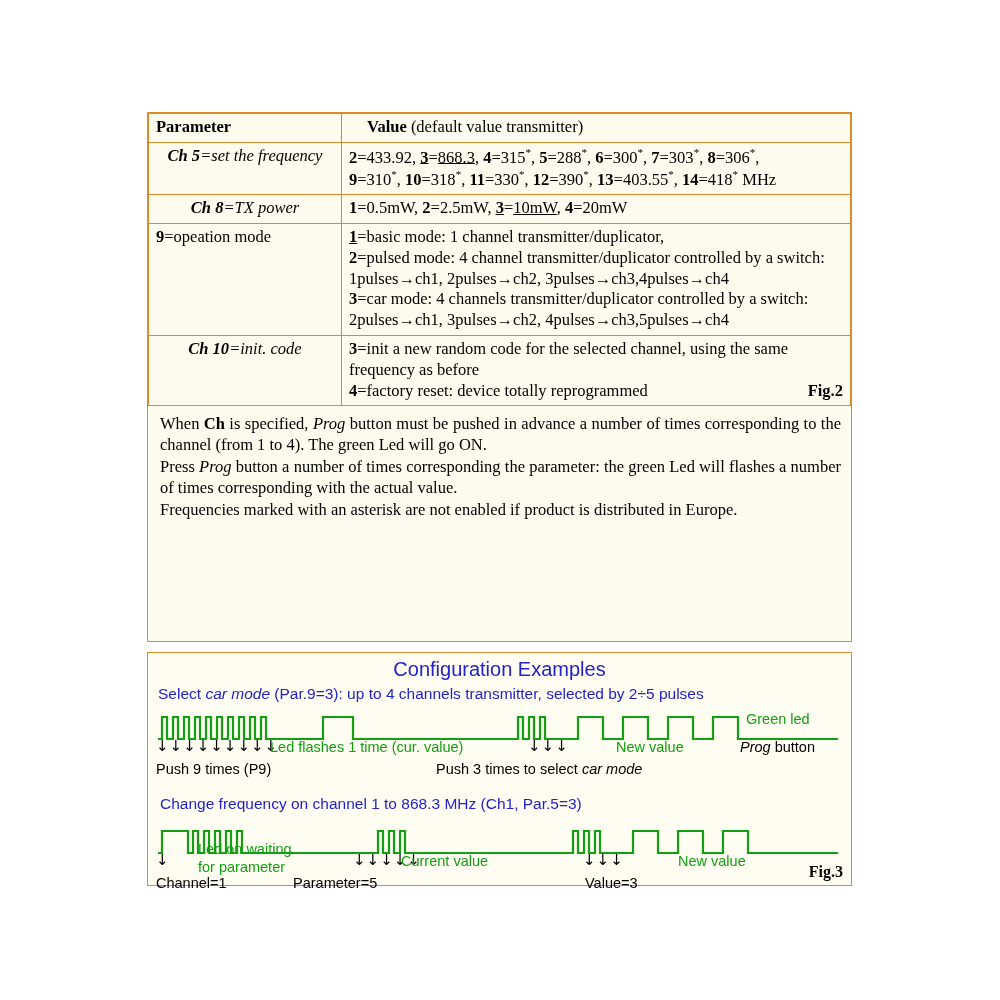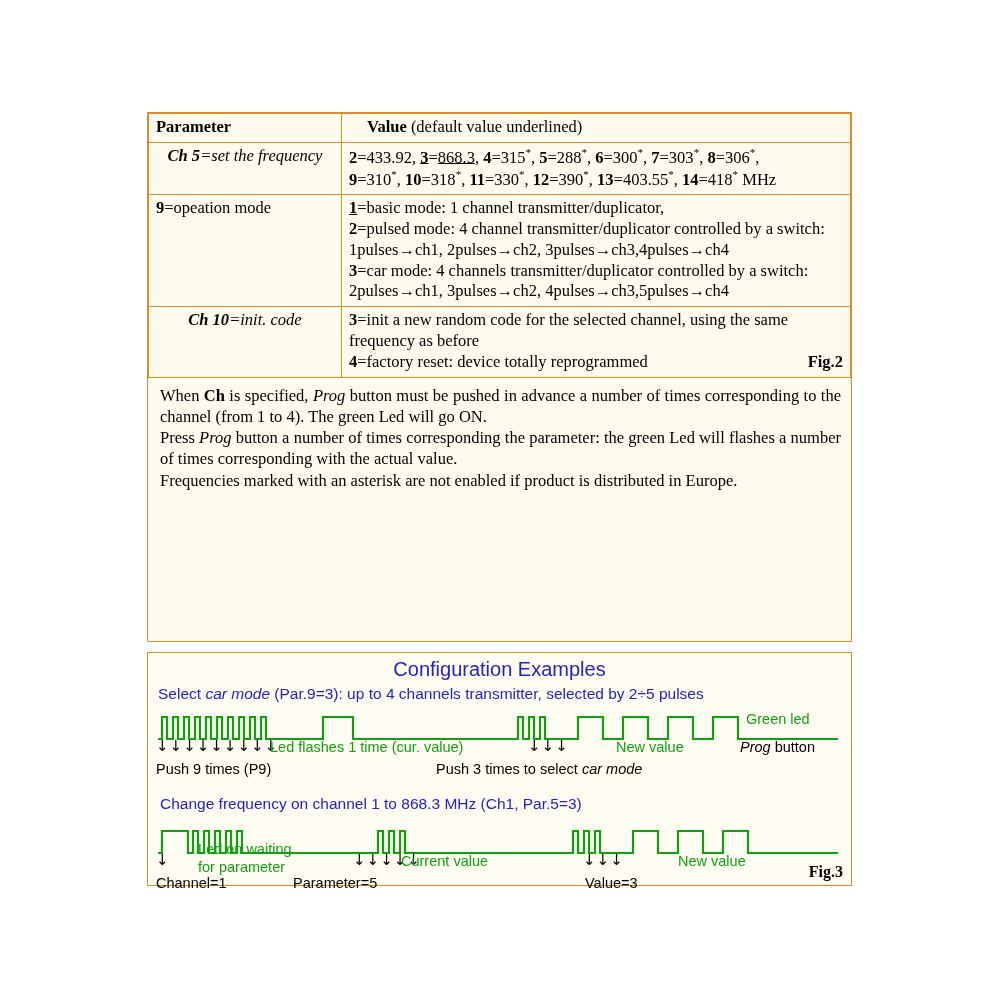--- a/index.html
+++ b/index.html
@@ -129,7 +129,7 @@
           <tr>
         <td class="hdr-cell">Parameter</td>
         <td>
-          <span style="margin-left:18px;font-weight:bold;">Value</span><span> (default value underlined)</span>
+          <span style="margin-left:18px;font-weight:bold;">Value</span><span> (default value transmitter)</span>
         </td>
       </tr>
       <tr>

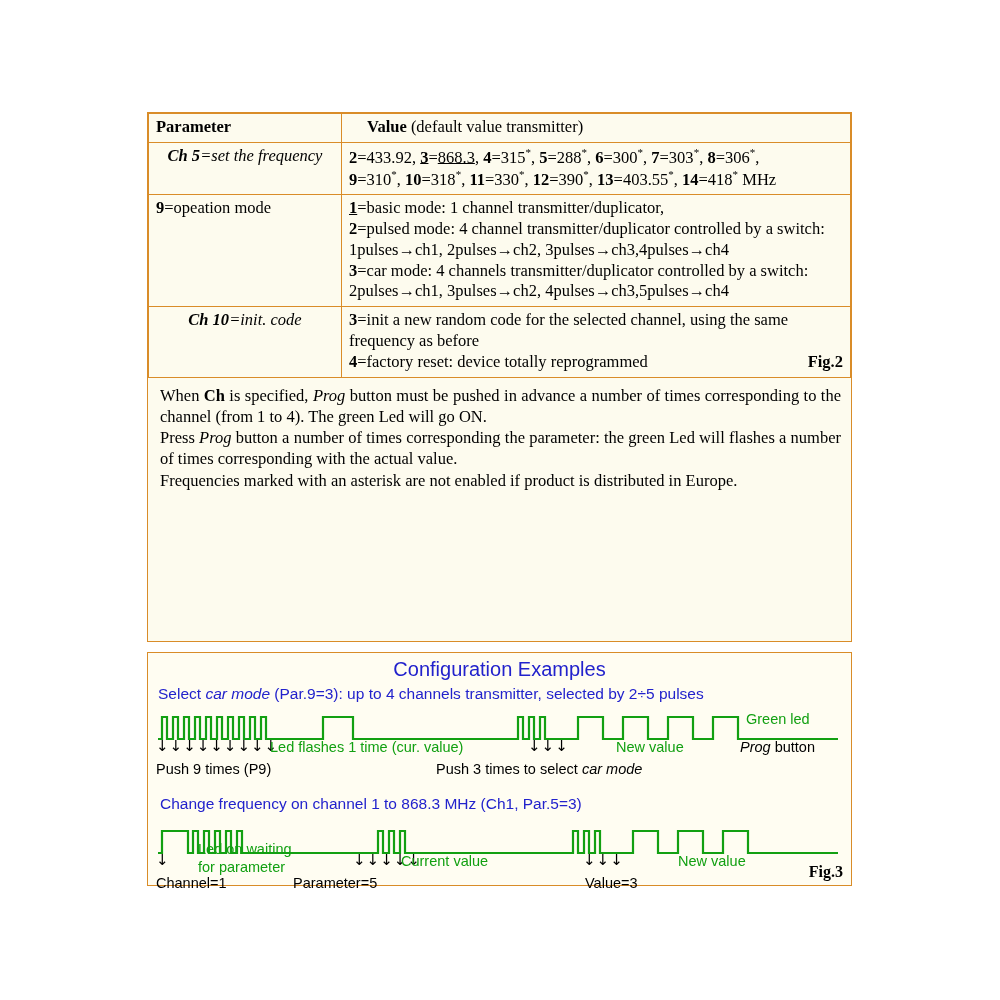--- a/index.html
+++ b/index.html
@@ -135,6 +135,10 @@
       <tr>
         <td class="center-label"><b>Ch 5</b>=set the frequency</td>
         <td><b>2</b>=433.92, <b><u>3</u></b>=<u>868.3</u>, <b>4</b>=315<sup class="ast">*</sup>, <b>5</b>=288<sup class="ast">*</sup>, <b>6</b>=300<sup class="ast">*</sup>, <b>7</b>=303<sup class="ast">*</sup>, <b>8</b>=306<sup class="ast">*</sup>,<br><b>9</b>=310<sup class="ast">*</sup>, <b>10</b>=318<sup class="ast">*</sup>, <b>11</b>=330<sup class="ast">*</sup>, <b>12</b>=390<sup class="ast">*</sup>, <b>13</b>=403.55<sup class="ast">*</sup>, <b>14</b>=418<sup class="ast">*</sup> MHz</td>
+      </tr>
+      <tr>
+        <td class="center-label"><b>Ch 8</b>=TX power</td>
+        <td><b>1</b>=0.5mW, <b>2</b>=2.5mW, <b><u>3</u></b>=<u>10mW</u>, <b>4</b>=20mW</td>
       </tr>
       <tr>
         <td><b>9</b>=opeation mode</td>

